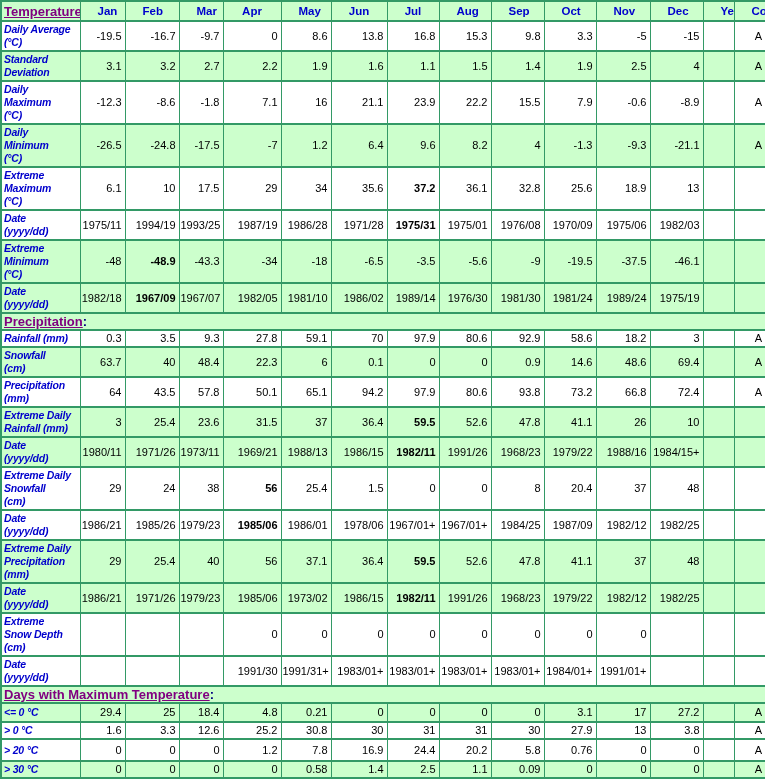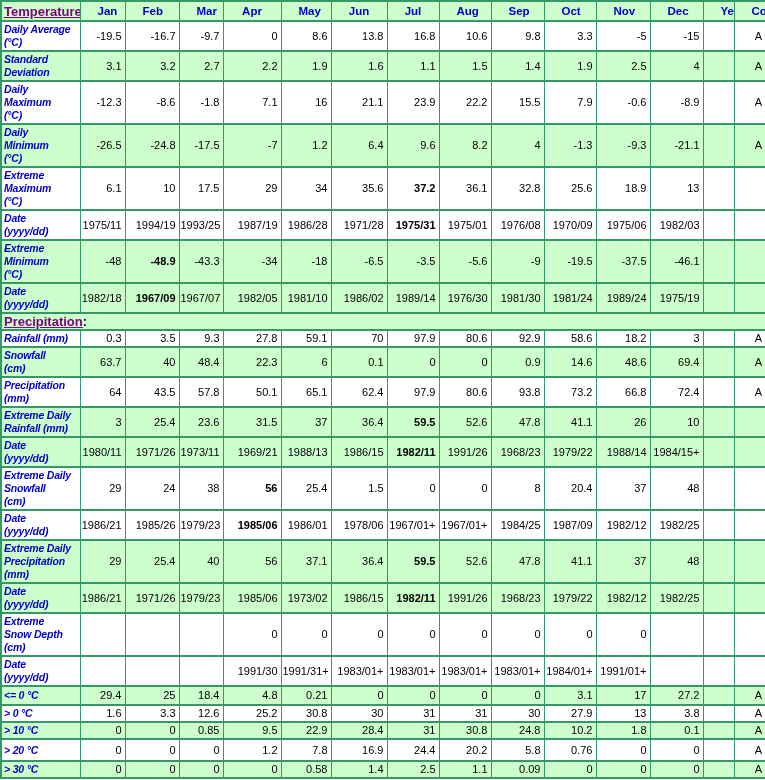--- a/index.html
+++ b/index.html
@@ -115,7 +115,7 @@
           <td class="v">8.6</td>
           <td class="v">13.8</td>
           <td class="v">16.8</td>
-          <td class="v">10.6</td>
+          <td class="v">15.3</td>
           <td class="v">9.8</td>
           <td class="v">3.3</td>
           <td class="v">-5</td>

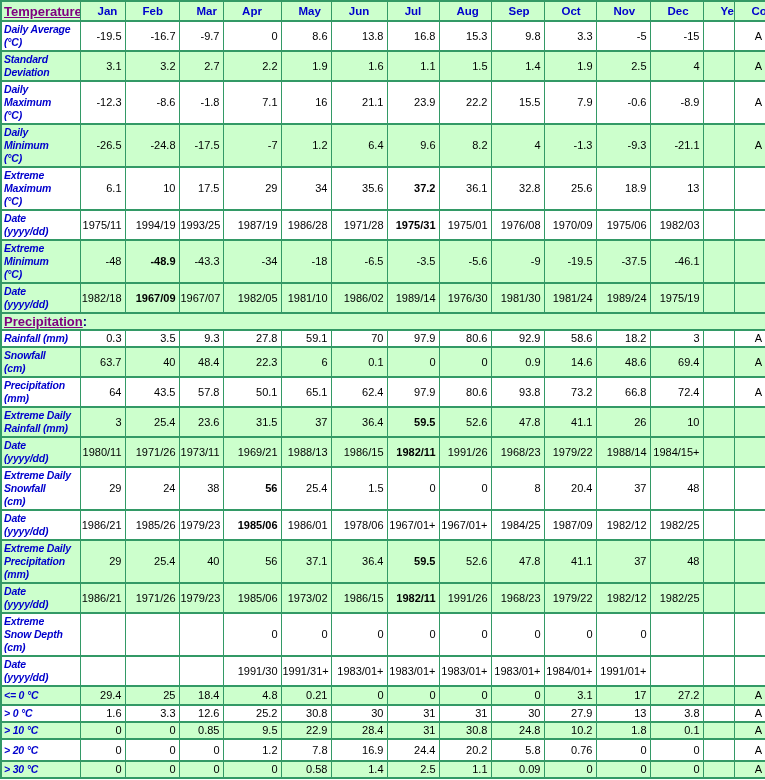--- a/index.html
+++ b/index.html
@@ -299,7 +299,7 @@
           <td class="v">57.8</td>
           <td class="v">50.1</td>
           <td class="v">65.1</td>
-          <td class="v">62.4</td>
+          <td class="v">94.2</td>
           <td class="v">97.9</td>
           <td class="v">80.6</td>
           <td class="v">93.8</td>

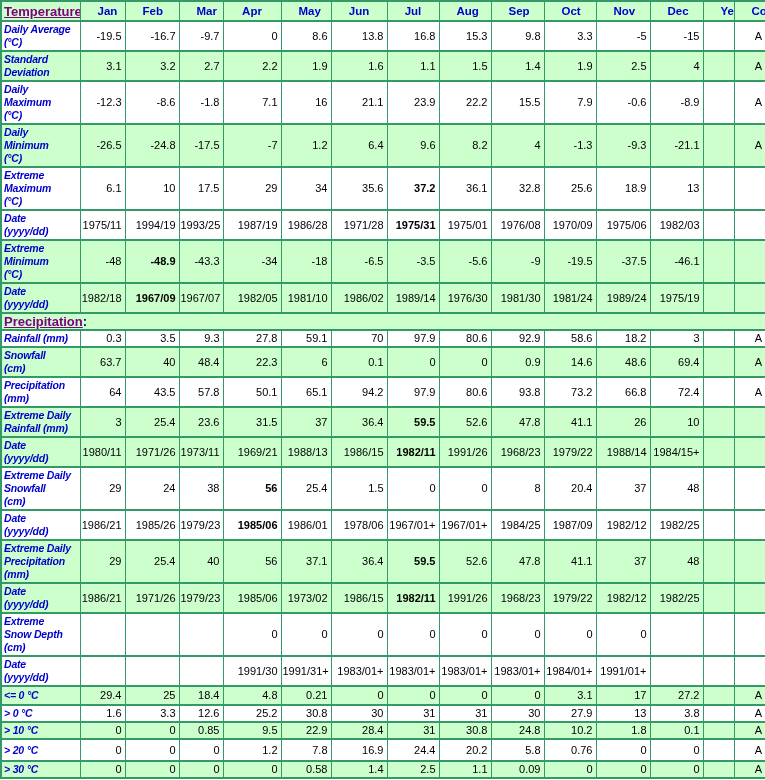--- a/index.html
+++ b/index.html
@@ -340,7 +340,7 @@
           <td class="v gbg">1991/26</td>
           <td class="v gbg">1968/23</td>
           <td class="v gbg">1979/22</td>
-          <td class="v gbg">1988/14</td>
+          <td class="v gbg">1988/16</td>
           <td class="v gbg">1984/15+</td>
           <td class="v gbg"></td>
           <td class="v gbg"></td>

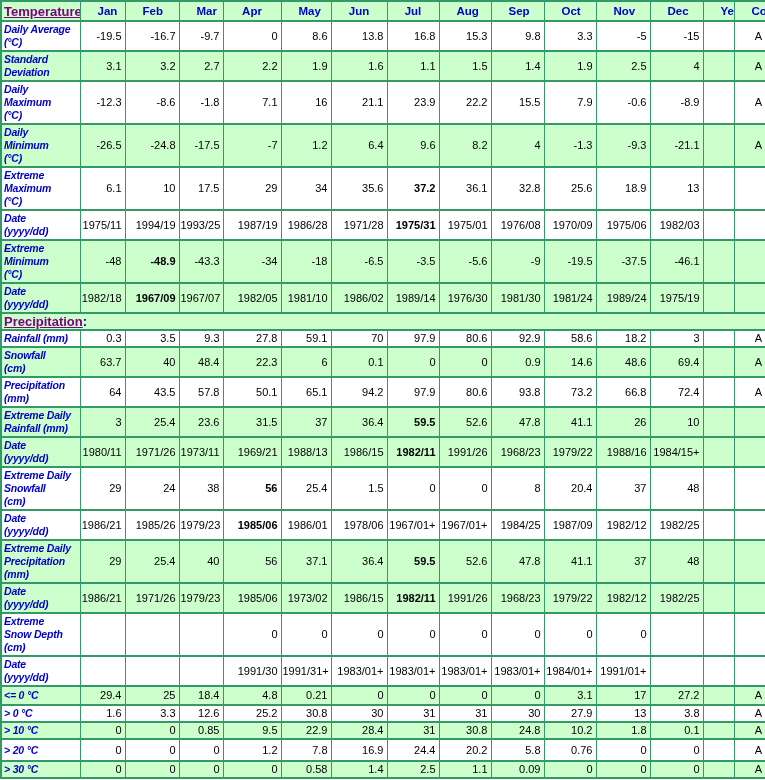--- a/index.html
+++ b/index.html
@@ -456,6 +456,9 @@
           <td class="v"></td>
           <td class="v"></td>
         </tr>
+        <tr style="height: 16px;">
+          <td class="gbg sechdr" colspan="15"><span class="sec">Days with Maximum Temperature</span><span class="colon">:</span></td>
+        </tr>
         <tr style="height: 19px;">
           <td class="lbl gbg">&lt;= 0 °C</td>
           <td class="v gbg">29.4</td>

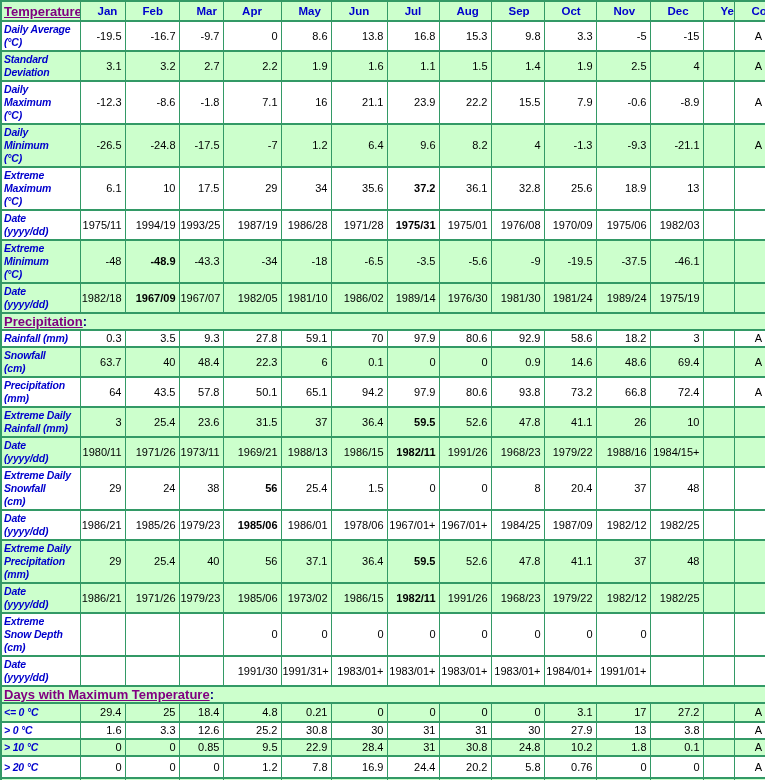--- a/index.html
+++ b/index.html
@@ -493,23 +493,6 @@
           <td class="v"></td>
           <td class="v">A</td>
         </tr>
-        <tr style="height: 17px;">
-          <td class="lbl gbg">&gt; 10 °C</td>
-          <td class="v gbg">0</td>
-          <td class="v gbg">0</td>
-          <td class="v gbg">0.85</td>
-          <td class="v gbg">9.5</td>
-          <td class="v gbg">22.9</td>
-          <td class="v gbg">28.4</td>
-          <td class="v gbg">31</td>
-          <td class="v gbg">30.8</td>
-          <td class="v gbg">24.8</td>
-          <td class="v gbg">10.2</td>
-          <td class="v gbg">1.8</td>
-          <td class="v gbg">0.1</td>
-          <td class="v gbg"></td>
-          <td class="v gbg">A</td>
-        </tr>
         <tr style="height: 22px;">
           <td class="lbl">&gt; 20 °C</td>
           <td class="v">0</td>

